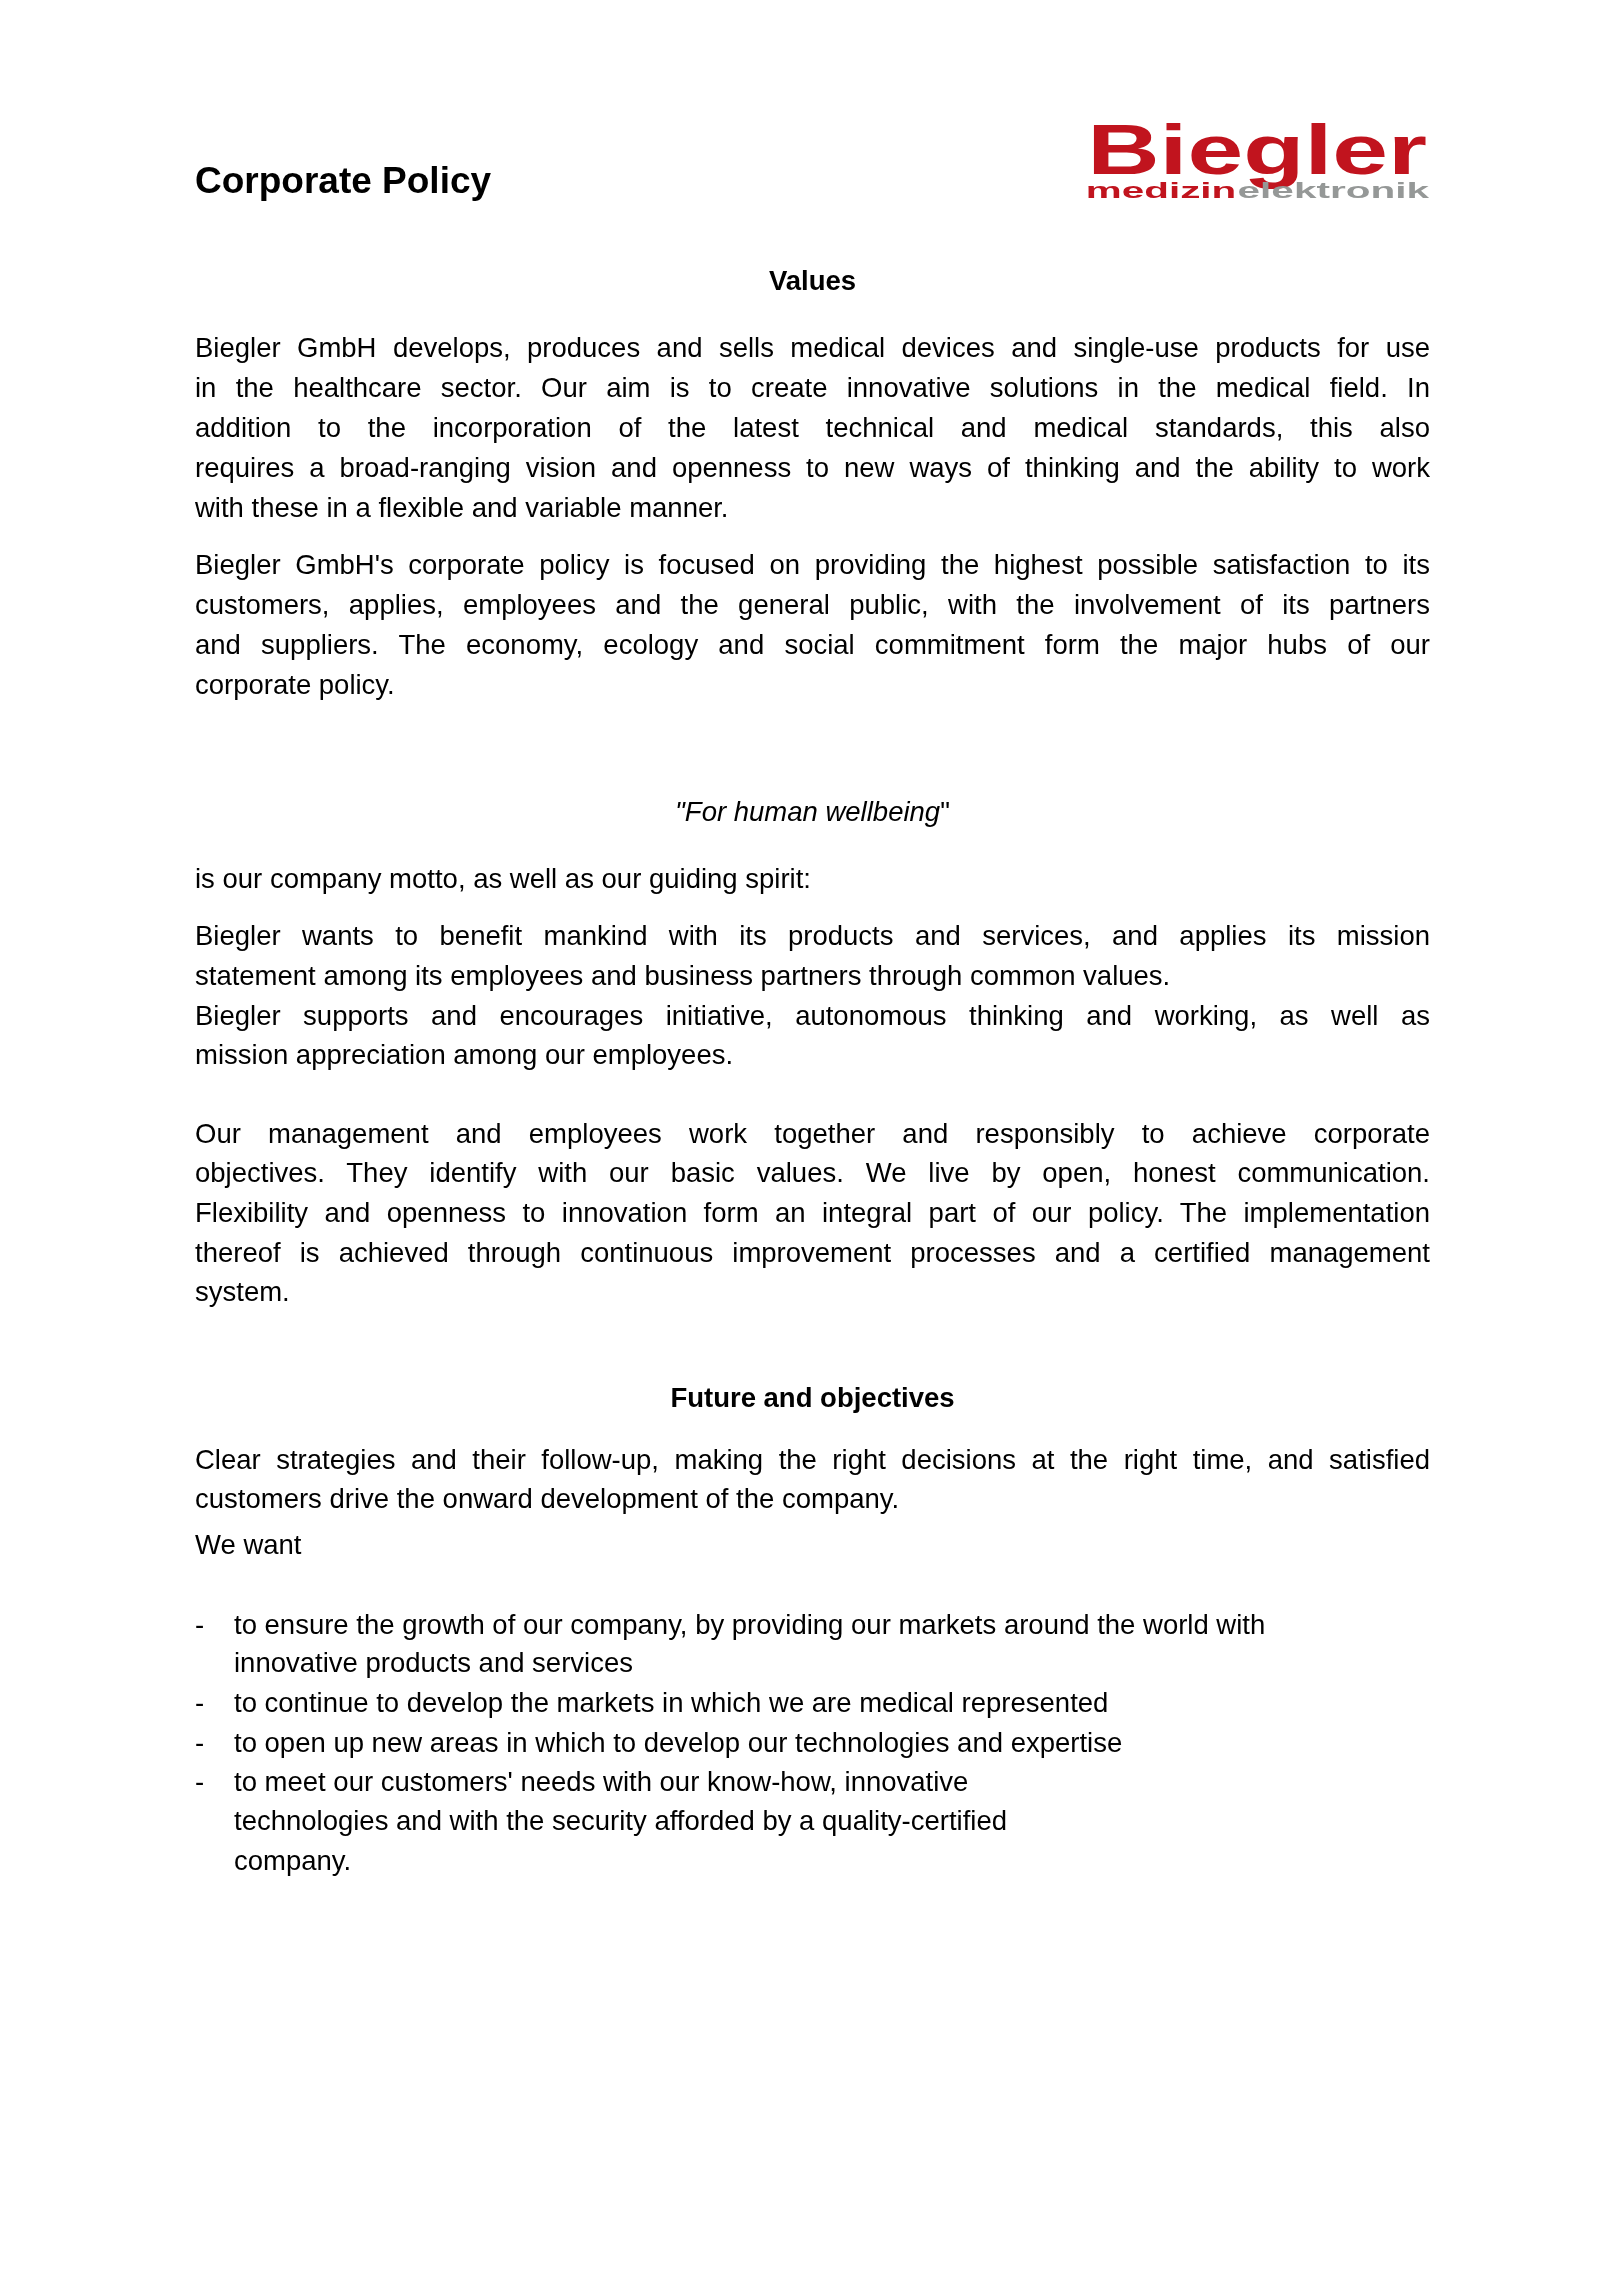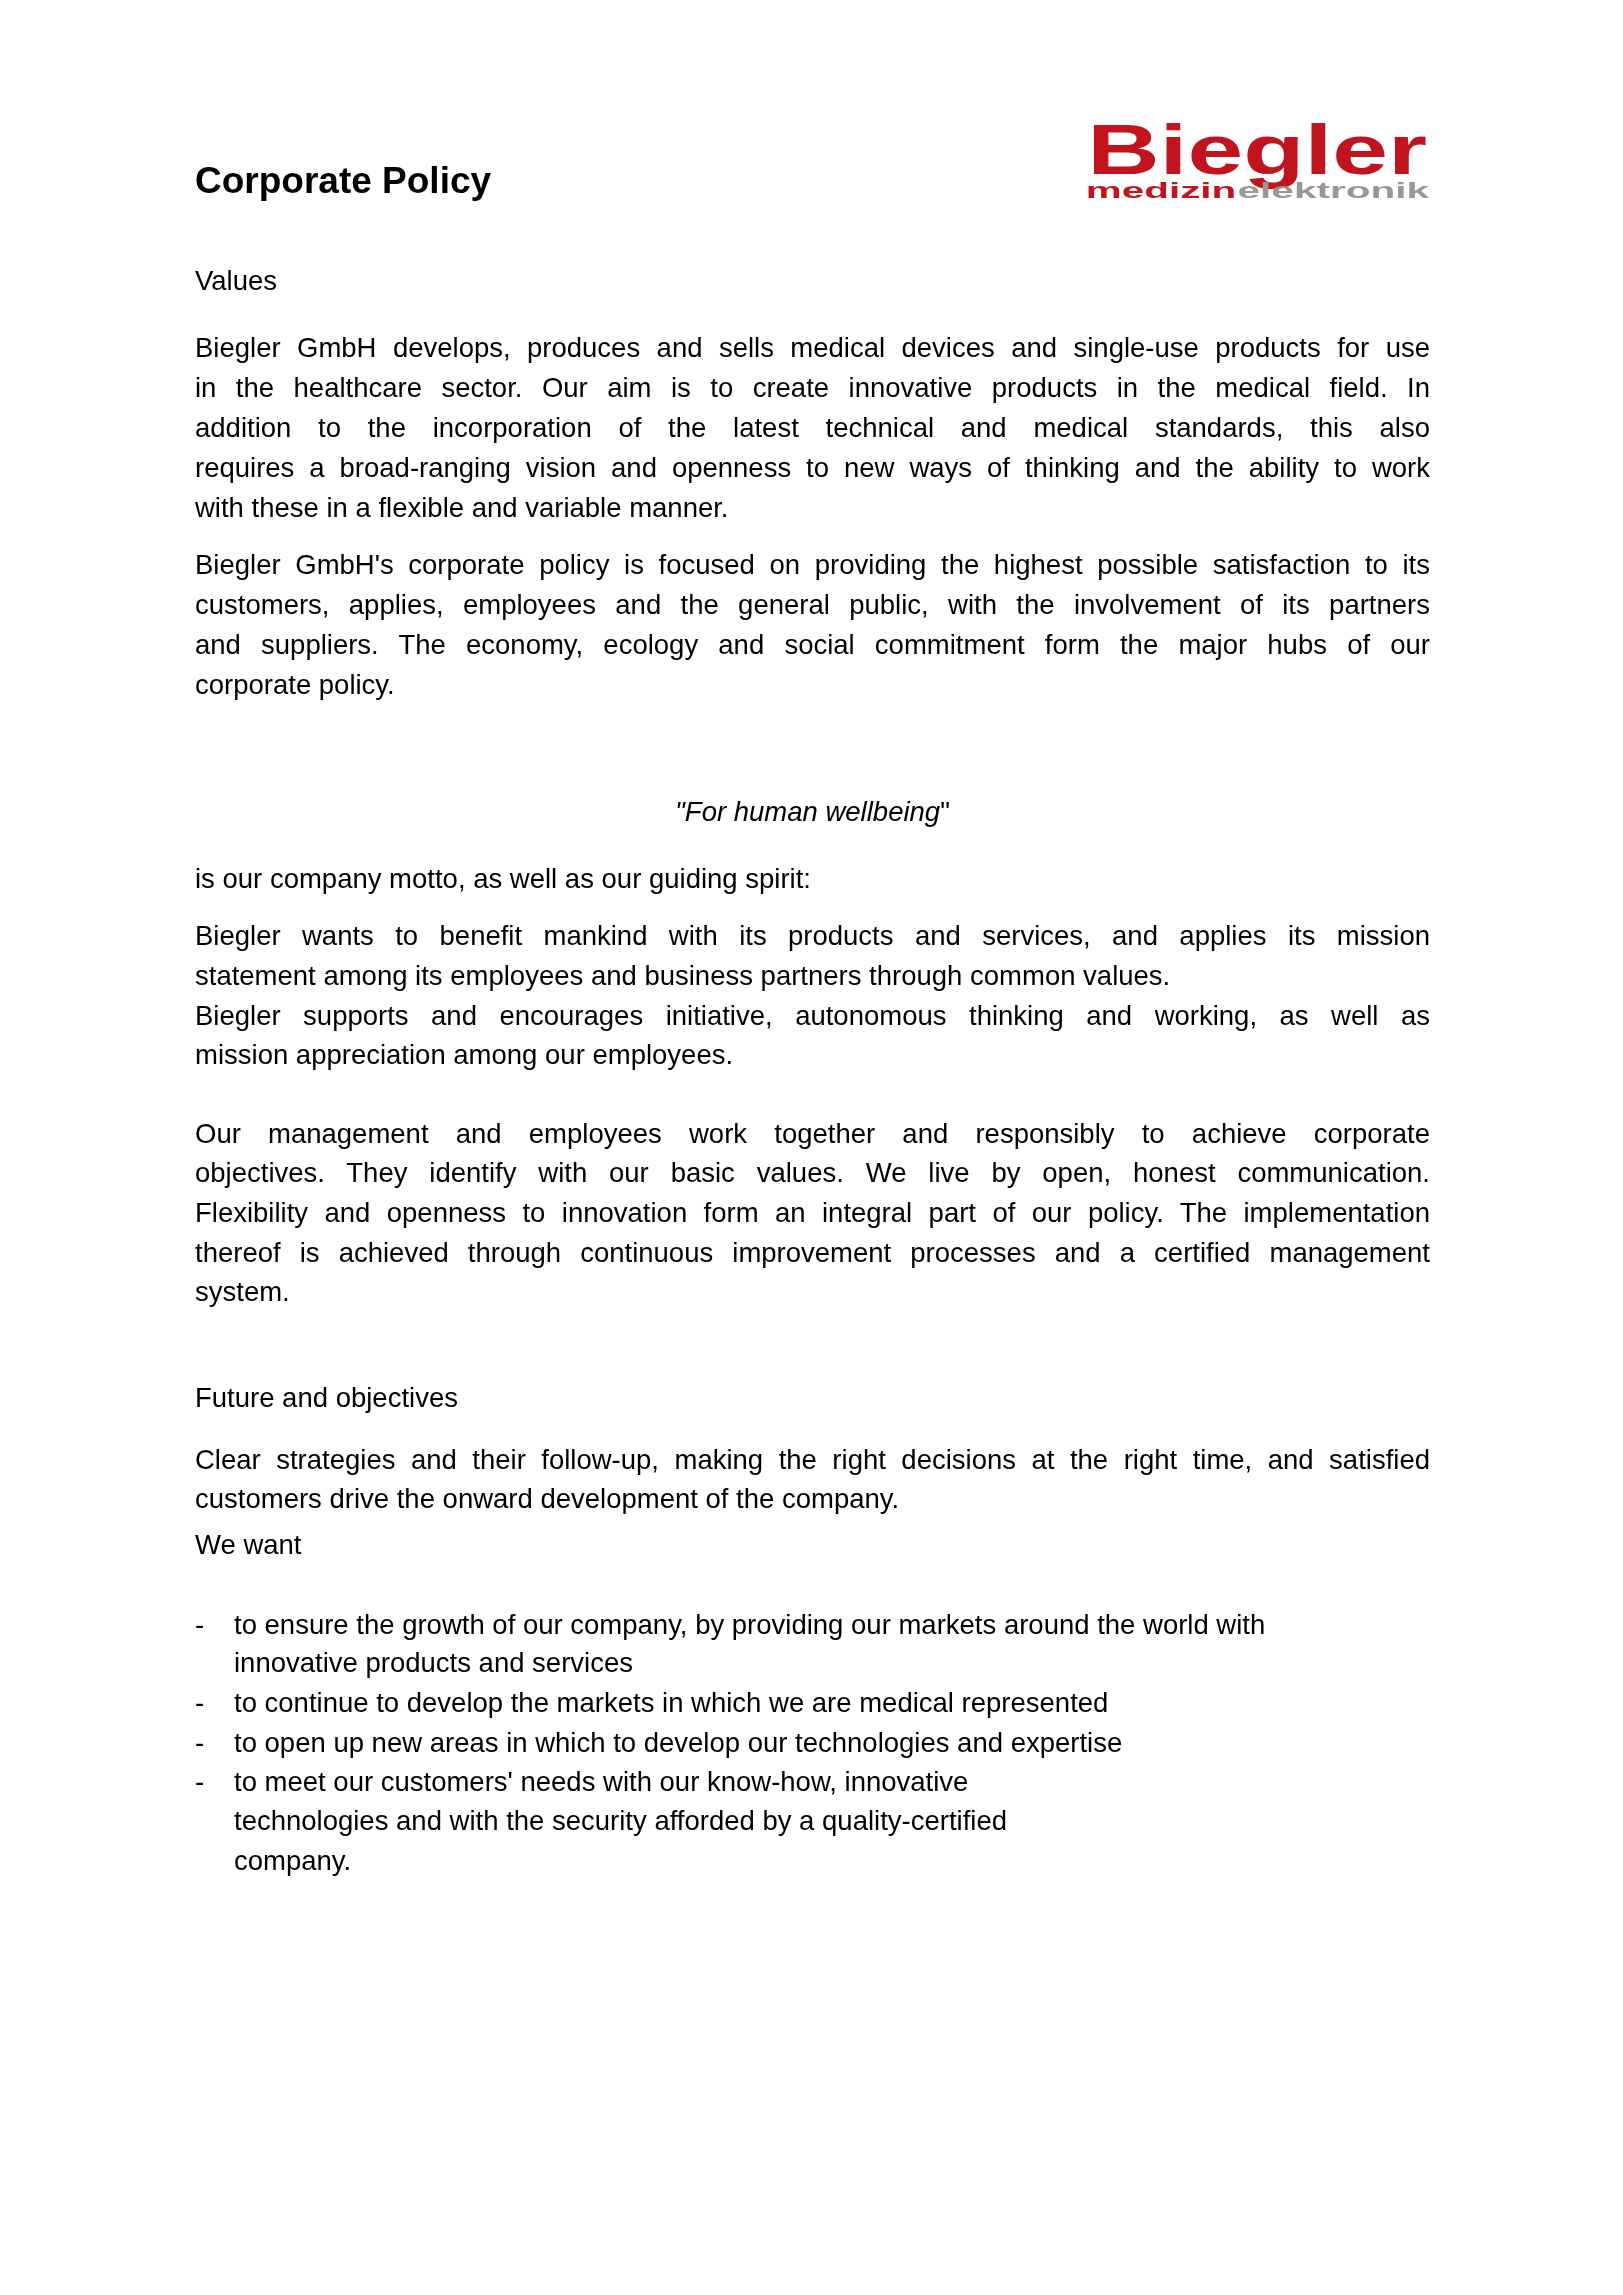--- a/index.html
+++ b/index.html
@@ -8,7 +8,7 @@
   .page { position:absolute; left:0; top:0; width:1623px; height:2295px; background:#ffffff; }
   .title { position:absolute; left:195px; top:162px; font-size:37px; line-height:37px; font-weight:bold; white-space:nowrap;text-align:right; }
   .logo { position:absolute; left:1079px; top:116px; width:357px; height:85px; }
-  .heading { position:absolute; left:195px; width:1235px; font-size:27.5px; line-height:27.5px; font-weight:normal; white-space:nowrap; }
+  .heading { position:absolute; left:195px; width:1235px; text-align:center; font-size:27.5px; line-height:27.5px; font-weight:bold; white-space:nowrap; }
   .line { position:absolute; left:195px; width:1235px; font-size:27.5px; line-height:27.5px; white-space:nowrap; }
   .line.j { text-align:justify; text-align-last:justify; white-space:normal; }
   .line.c { text-align:center; }

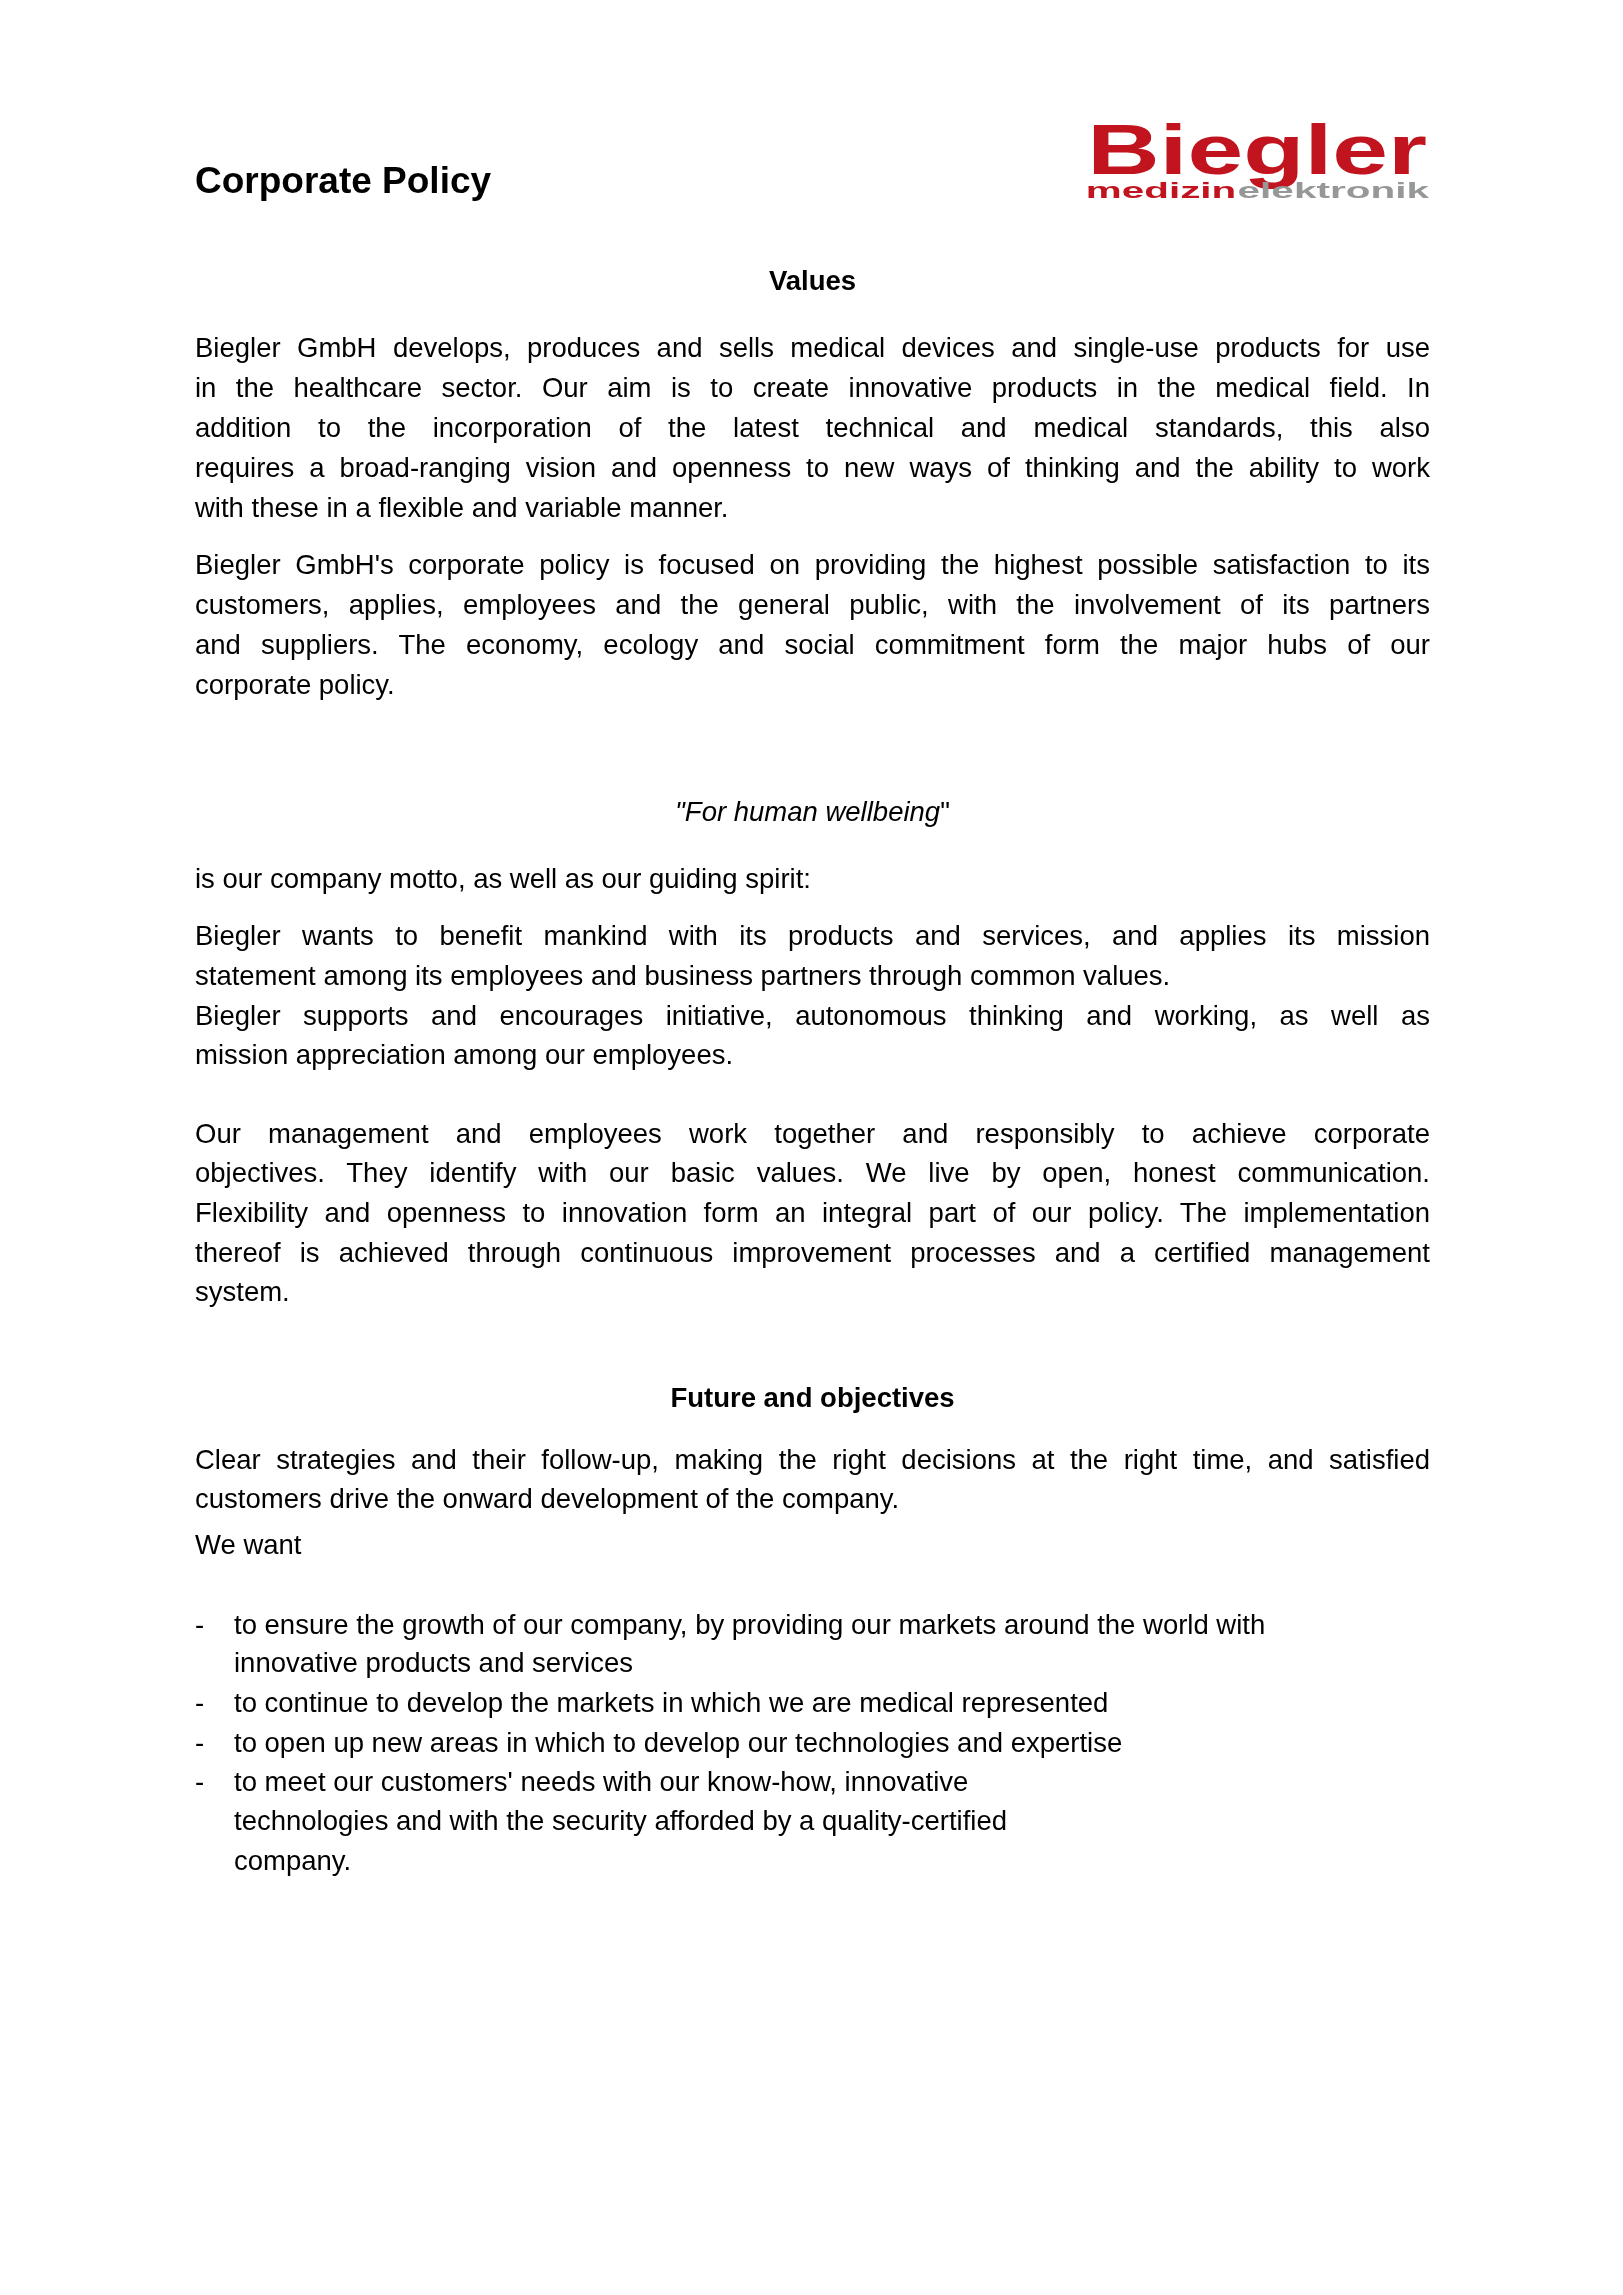--- a/index.html
+++ b/index.html
@@ -34,7 +34,7 @@
 
   <div>
     <div class="line j" style="top:334px">Biegler GmbH develops, produces and sells medical devices and single-use products for use</div>
-    <div class="line j" style="top:374px">in the healthcare sector. Our aim is to create innovative products in the medical field. In</div>
+    <div class="line j" style="top:374px">in the healthcare sector. Our aim is to create innovative solutions in the medical field. In</div>
     <div class="line j" style="top:414px">addition to the incorporation of the latest technical and medical standards, this also</div>
     <div class="line j" style="top:454px">requires a broad-ranging vision and openness to new ways of thinking and the ability to work</div>
     <div class="line" style="top:494px">with these in a flexible and variable manner.</div>

